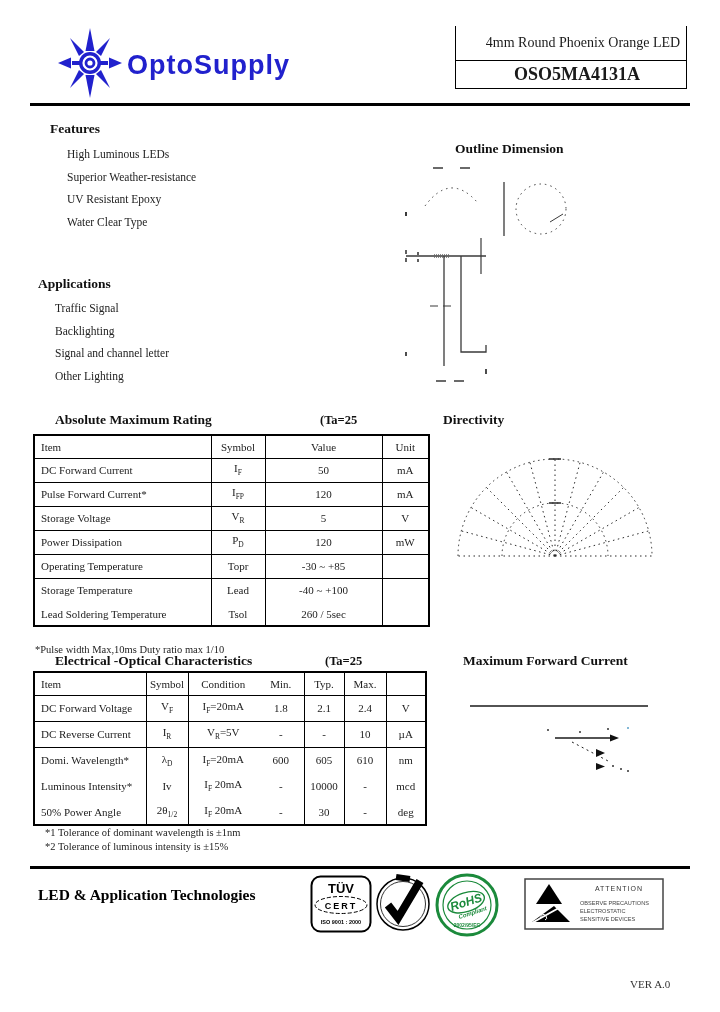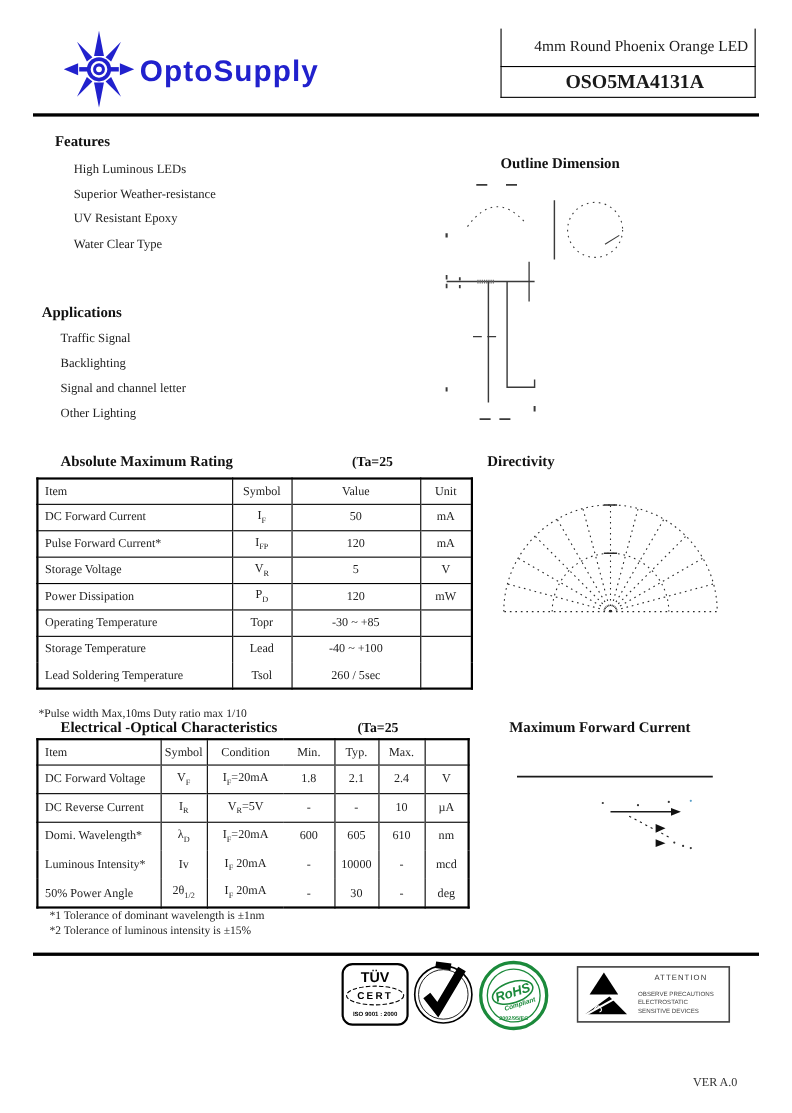--- a/index.html
+++ b/index.html
@@ -294,6 +294,7 @@
   </svg>
 
   <div class="rule" style="left:30px;top:866px;width:660px;"></div>
+  <div id="company">LED &amp; Application Technologies</div>
 
   <svg class="abs" style="left:310px;top:875px;" width="62" height="58" viewBox="0 0 62 58">
     <rect x="1.5" y="1.5" width="59" height="55" rx="9" fill="#fff" stroke="#000" stroke-width="2"></rect>

